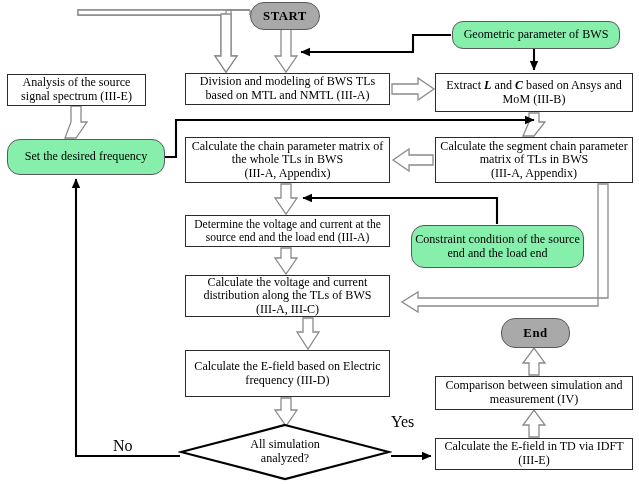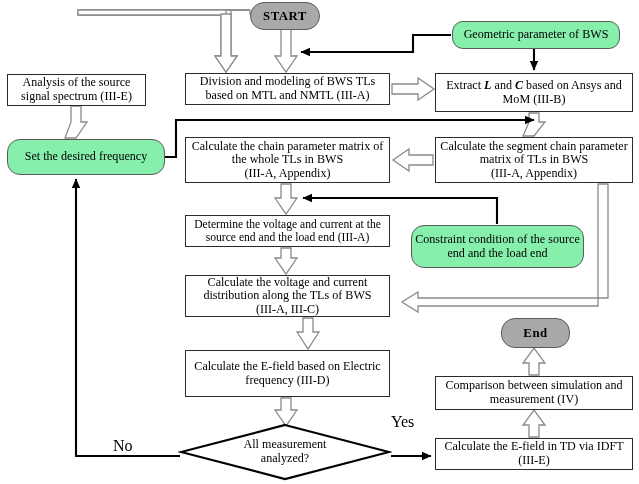--- a/index.html
+++ b/index.html
@@ -190,7 +190,7 @@
     <polygon points="107,2 211,29 107,56 3,29" fill="#ffffff" stroke="#000" stroke-width="2.2"></polygon>
   </svg>
   <div class="diamond-label" style="left:178px;top:423px;width:214px;height:58px;">
-    <div>All measurement</div>
+    <div>All simulation</div>
     <div>analyzed?</div>
   </div>
 

